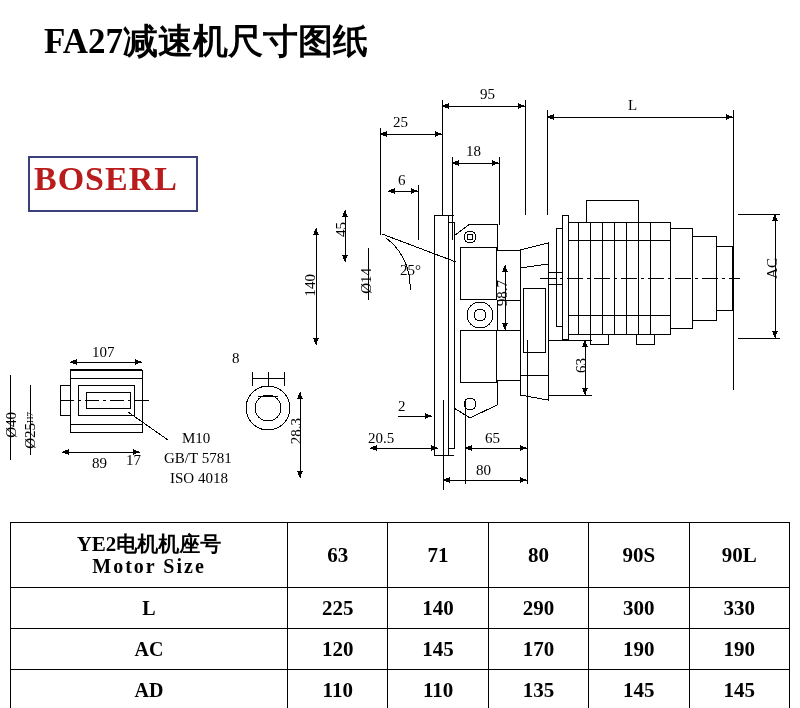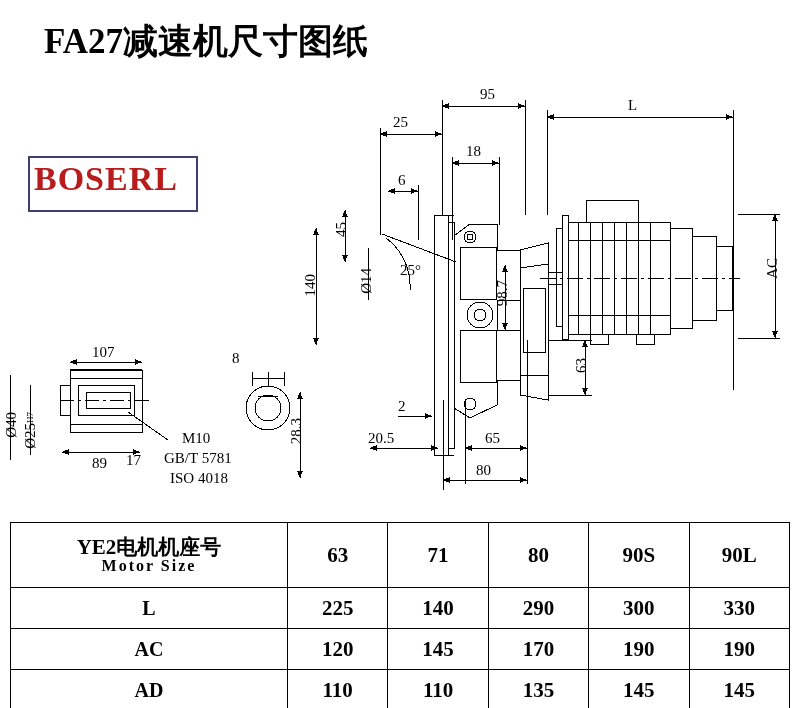--- a/index.html
+++ b/index.html
@@ -72,7 +72,7 @@
     padding:2px 0;
   }
   table.spec td.head-cell .cn{font-size:21px;display:block;}
-  table.spec td.head-cell .en{font-size:16px;display:block;letter-spacing:2px;font-family:"Liberation Serif", serif;}
+  table.spec td.head-cell .en{font-size:20px;display:block;letter-spacing:2px;font-family:"Liberation Serif", serif;}
   table.spec td.val{width:100px;}
   table.spec tr.first td{height:60px;}
 

